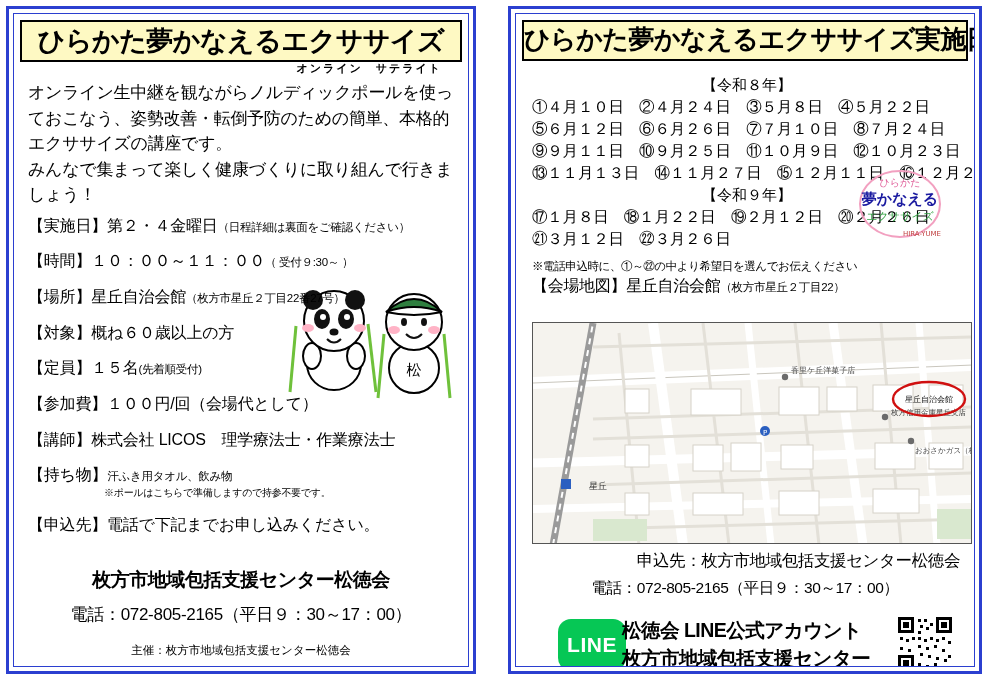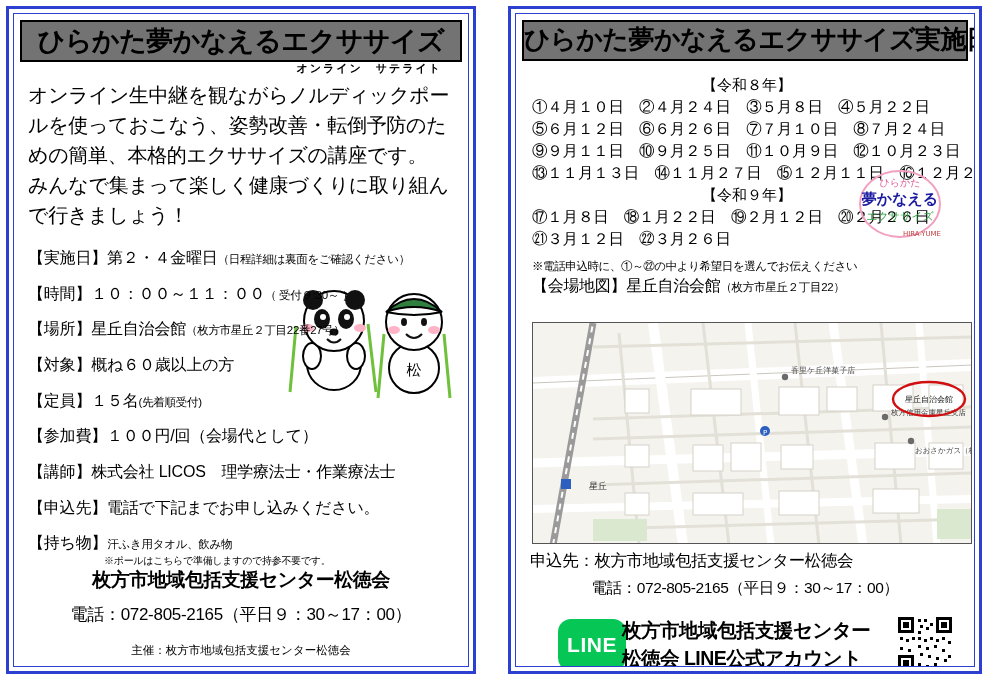--- a/index.html
+++ b/index.html
@@ -51,7 +51,7 @@
     left: 6px;
     right: 6px;
     top: 6px;
-    background: #737373;
+    background: #fef9c3;
     border: 2px solid #000000;
     box-sizing: border-box;
     text-align: center;

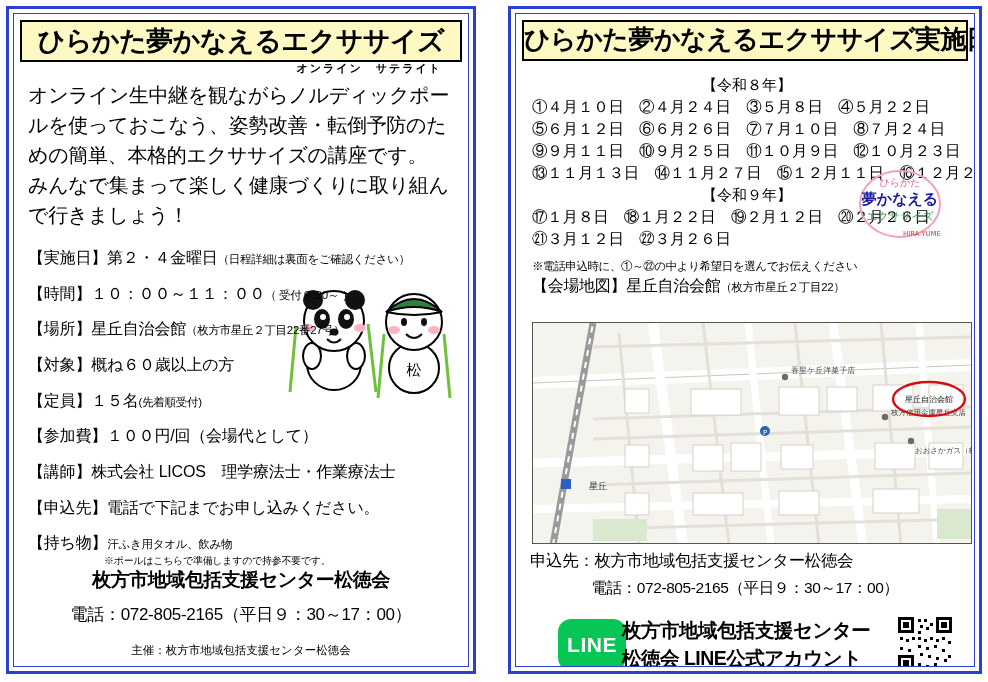--- a/index.html
+++ b/index.html
@@ -90,9 +90,9 @@
     color: #000000;
   }
   .lead {
-    font-size: 20px;
+    font-size: 17px;
     line-height: 1.5;
-    margin-bottom: 16px;
+    margin-bottom: 6px;
     letter-spacing: -0.3px;
   }
   .row {

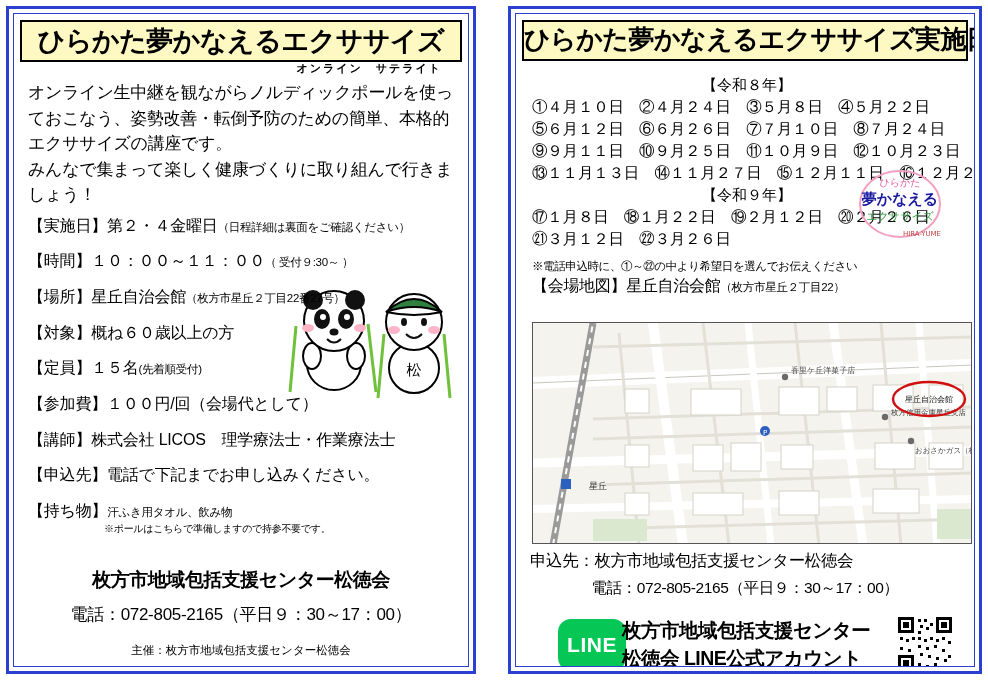--- a/index.html
+++ b/index.html
@@ -353,12 +353,12 @@
         </div>
 
         <div class="row">
-          <span>【申込先】</span><span>電話で下記までお申し込みください。</span>
-        </div>
-
-        <div class="row">
           <span>【持ち物】</span><span class="small">汗ふき用タオル、飲み物</span>
           <span class="smaller note-line">※ポールはこちらで準備しますので持参不要です。</span>
+        </div>
+
+        <div class="row">
+          <span>【申込先】</span><span>電話で下記までお申し込みください。</span>
         </div>
       </div>
 

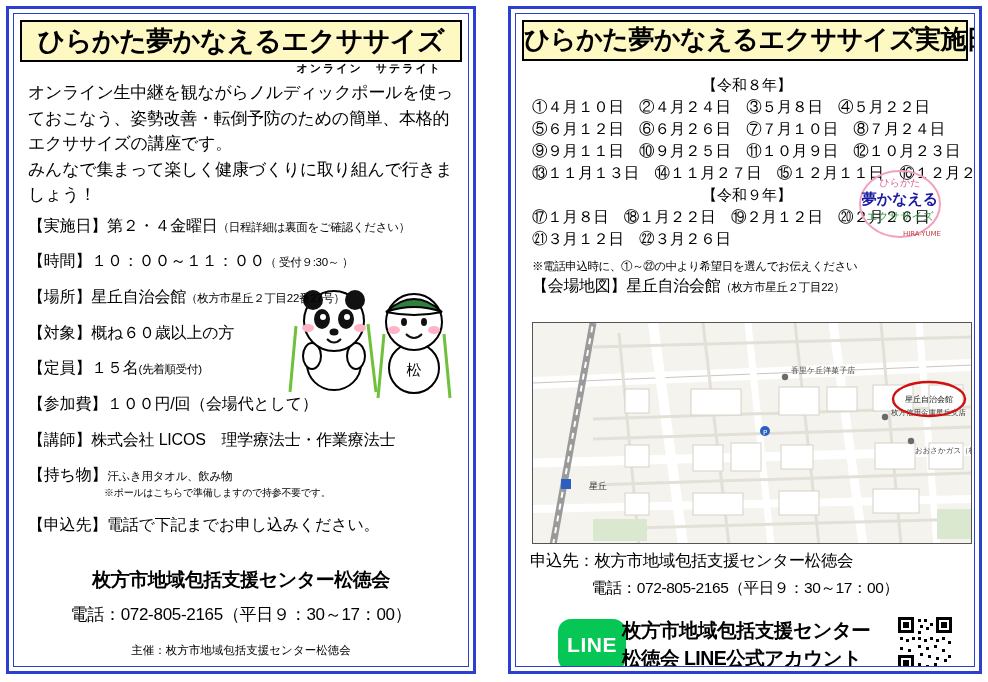--- a/index.html
+++ b/index.html
@@ -217,7 +217,7 @@
   .rf-line1 {
     font-size: 16.5px;
     letter-spacing: -0.4px;
-    text-align: left;
+    text-align: right;
   }
   .rf-line2 {
     font-size: 15.5px;

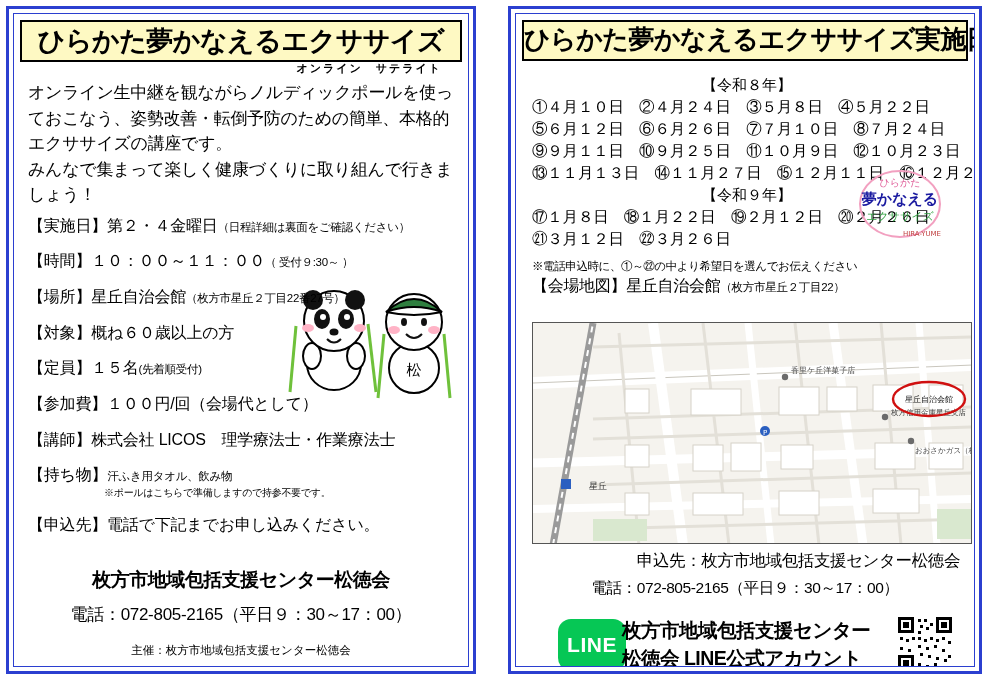--- a/index.html
+++ b/index.html
@@ -486,8 +486,8 @@
             <div class="line-icon-text">LINE</div>
           </div>
           <div class="line-label">
+            <div>松徳会 LINE公式アカウント</div>
             <div>枚方市地域包括支援センター</div>
-            <div>松徳会 LINE公式アカウント</div>
           </div>
           <div class="qr">
             <svg viewBox="0 0 58 58" width="58" height="58" xmlns="http://www.w3.org/2000/svg">

